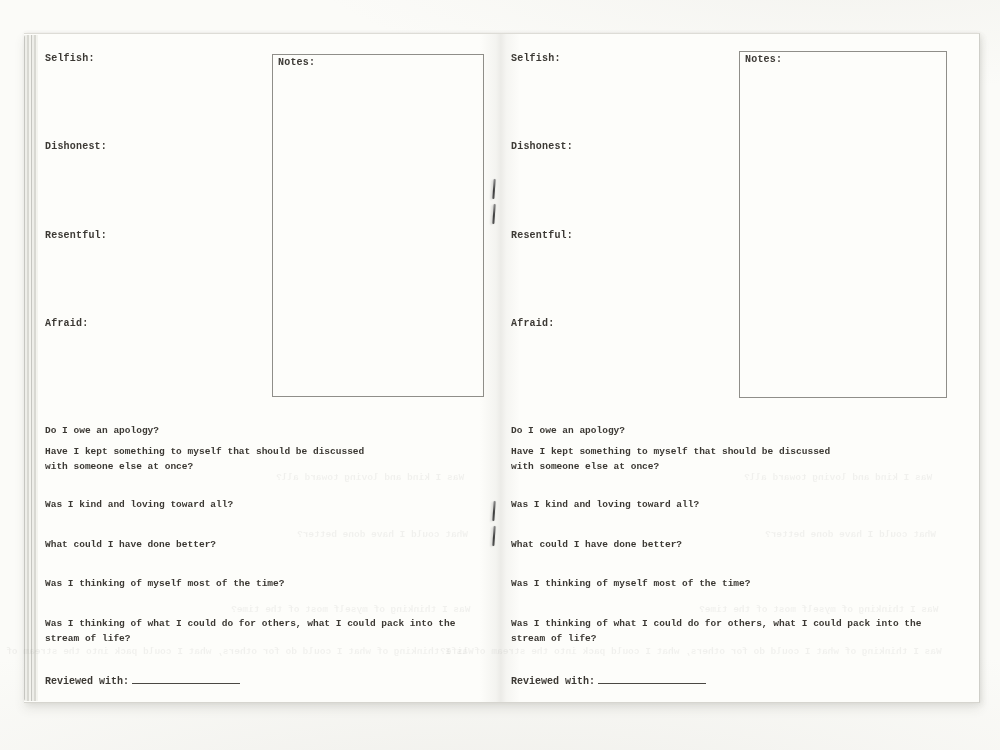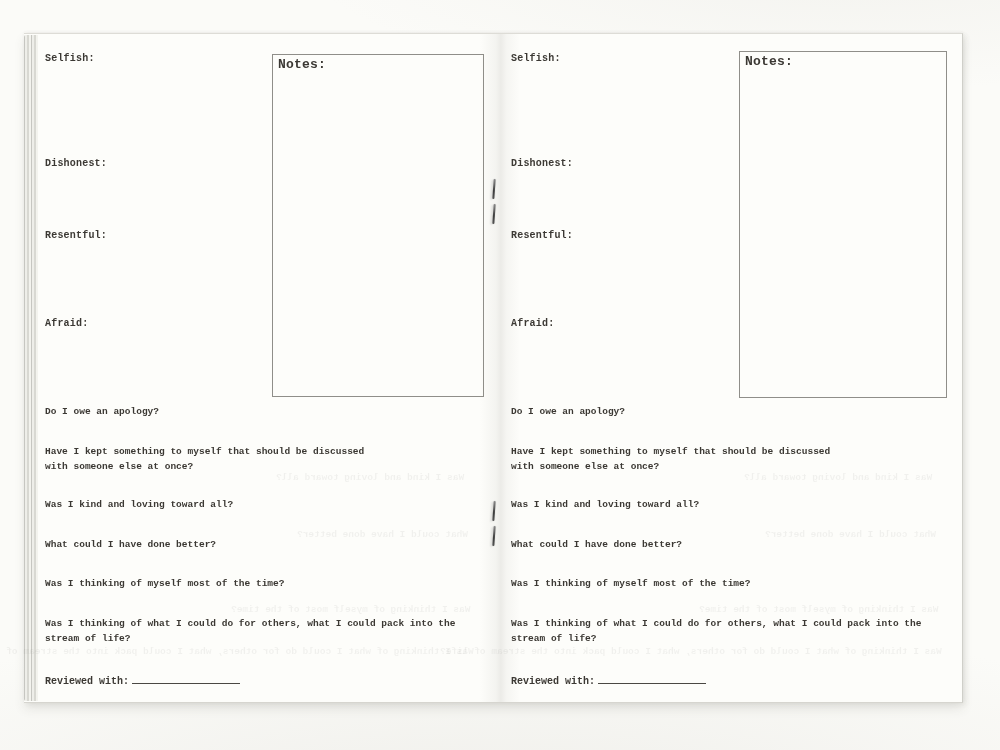--- a/index.html
+++ b/index.html
@@ -22,6 +22,7 @@
     border-right:1px solid #cfcfc9;
     border-bottom:1px solid #d6d5cf;
     box-shadow:0 6px 10px rgba(70,68,60,.10), 3px 2px 5px rgba(70,68,60,.07), 0 -1px 3px rgba(70,68,60,.05);
+    padding-left:17px;
   }
   
   .edge-stack{

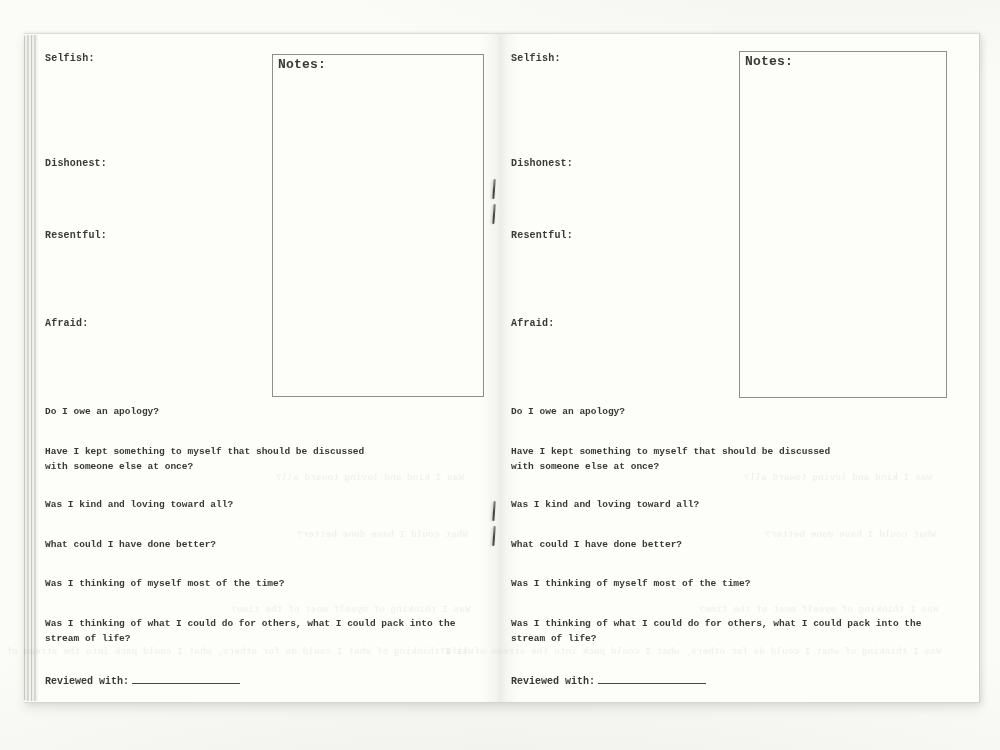--- a/index.html
+++ b/index.html
@@ -69,7 +69,7 @@
   .page.right .notes-box{left:239px;top:17px;width:206px;height:345px;}
   .notes-label{
     position:absolute;left:5px;top:2px;
-    font-size:13px;font-weight:700;letter-spacing:.2px;color:var(--ink,#3b3833);
+    font-size:10px;font-weight:700;letter-spacing:.2px;color:var(--ink,#3b3833);
   }
 
   .question{

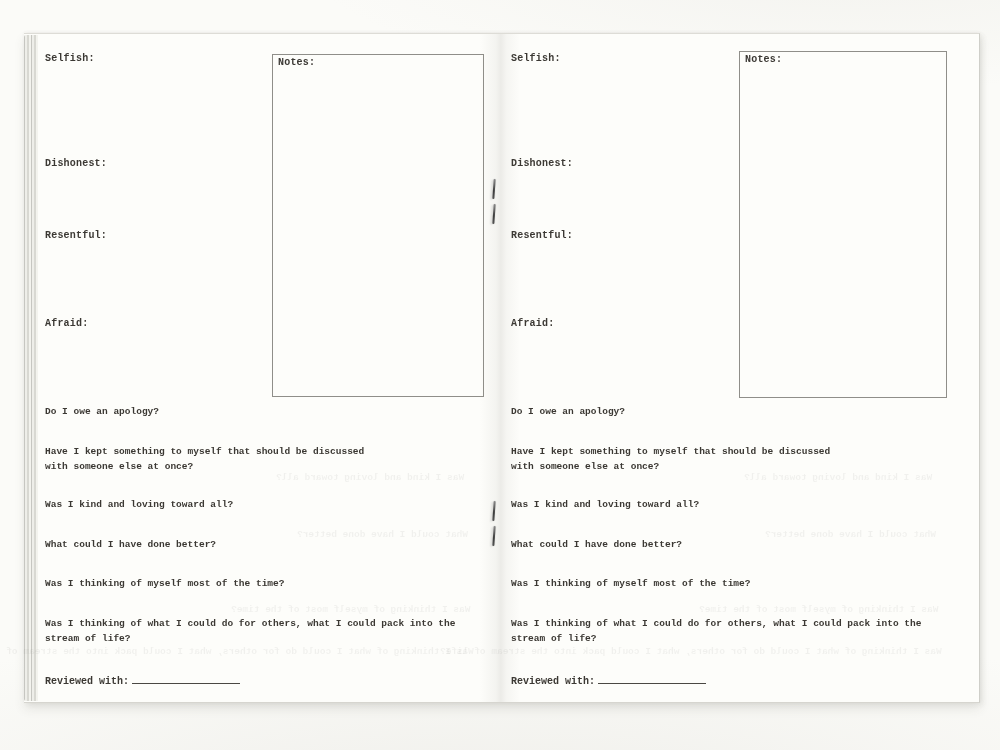--- a/index.html
+++ b/index.html
@@ -59,7 +59,7 @@
     font-size:10px;line-height:12px;font-weight:700;
     letter-spacing:.2px;color:var(--ink,#3b3833);white-space:nowrap;
   }
-  .lb0{top:19px;} .lb1{top:124px;} .lb2{top:196px;} .lb3{top:284px;text-align:right;}
+  .lb0{top:19px;} .lb1{top:107px;} .lb2{top:196px;} .lb3{top:284px;text-align:right;}
 
   .notes-box{
     position:absolute;border:1px solid var(--boxline,#8f8e89);

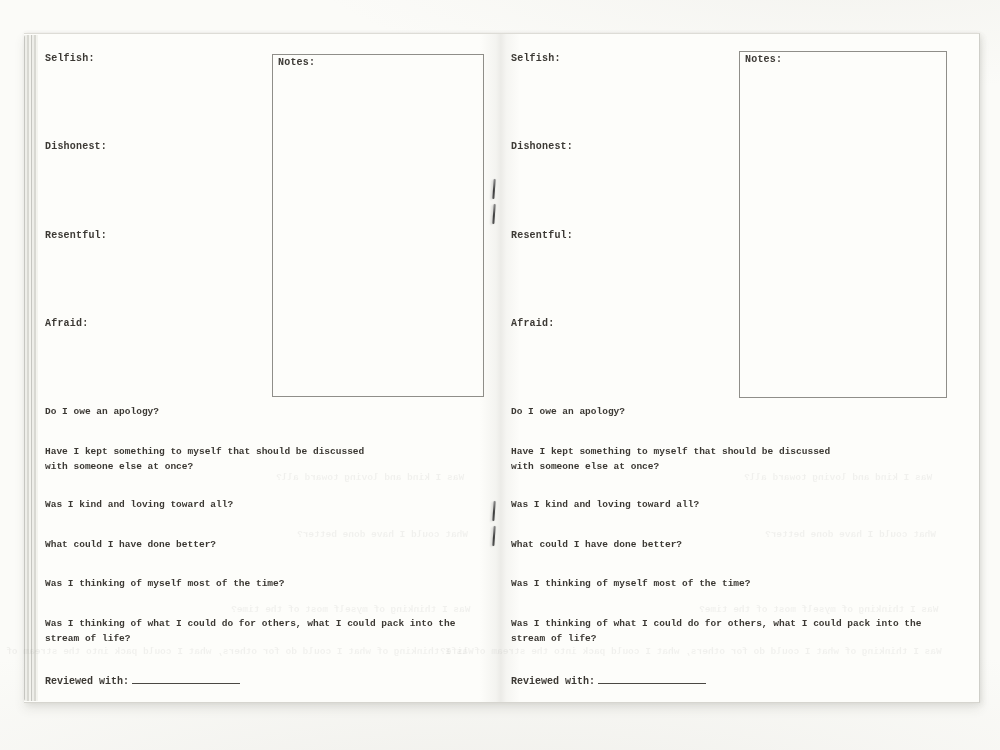--- a/index.html
+++ b/index.html
@@ -77,7 +77,7 @@
     font-size:9.5px;line-height:15px;font-weight:700;
     color:var(--ink,#3b3833);white-space:nowrap;
   }
-  .q0{top:370px;} .q1{top:410px;width:338px;white-space:normal;}
+  .q0{top:389px;} .q1{top:410px;width:338px;white-space:normal;}
   .q2{top:463px;} .q3{top:503px;} .q4{top:542px;}
   .q5{top:582px;width:428px;white-space:normal;}
 

